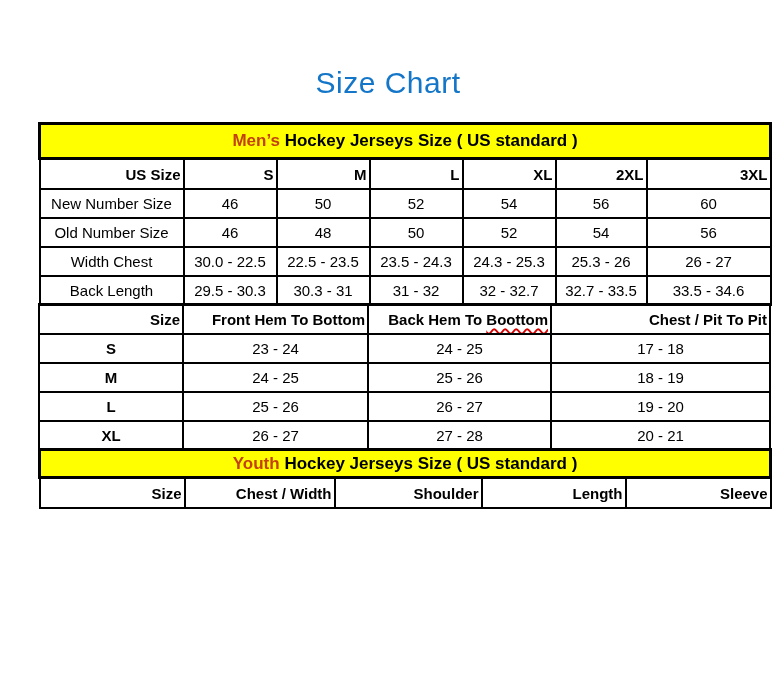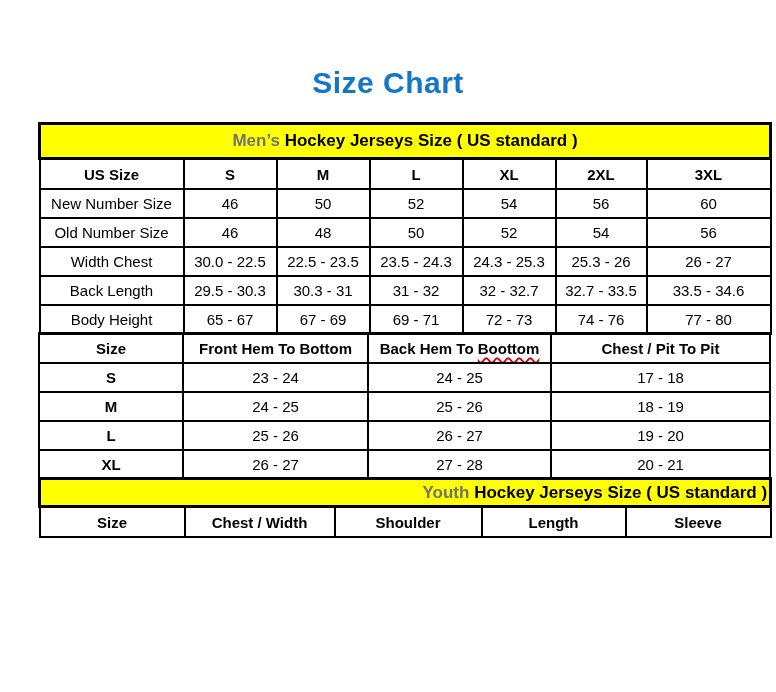--- a/index.html
+++ b/index.html
@@ -19,7 +19,7 @@
     padding-top: 66px;
     text-align: center;
     font-size: 30px;
-    font-weight: 700;
+    font-weight: 400;
     color: #1476C8;
     letter-spacing: 0.5px;
   }

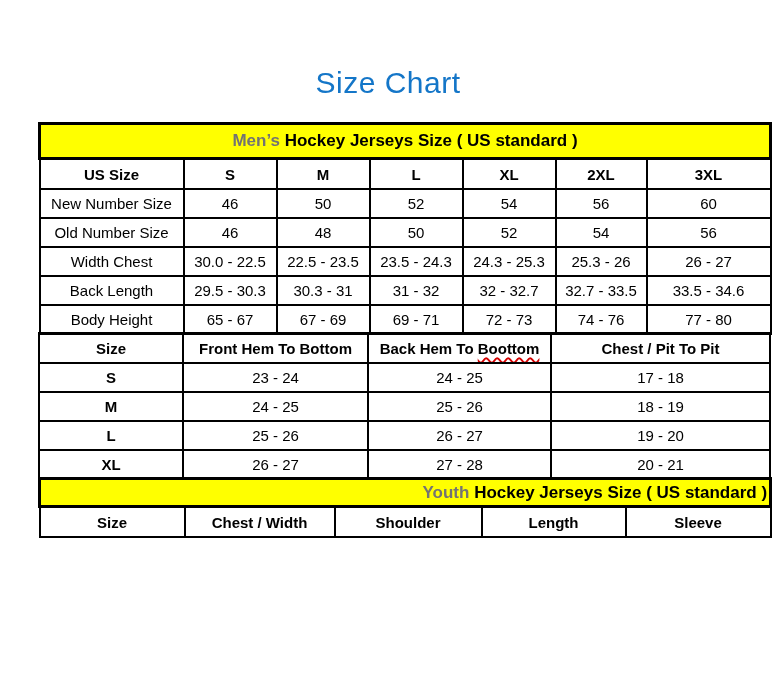--- a/index.html
+++ b/index.html
@@ -66,7 +66,7 @@
     font-weight: 700;
   }
   .red-word {
-    color: #737373;
+    color: #c2410c;
   }
   .squiggle {
     text-decoration-line: underline;

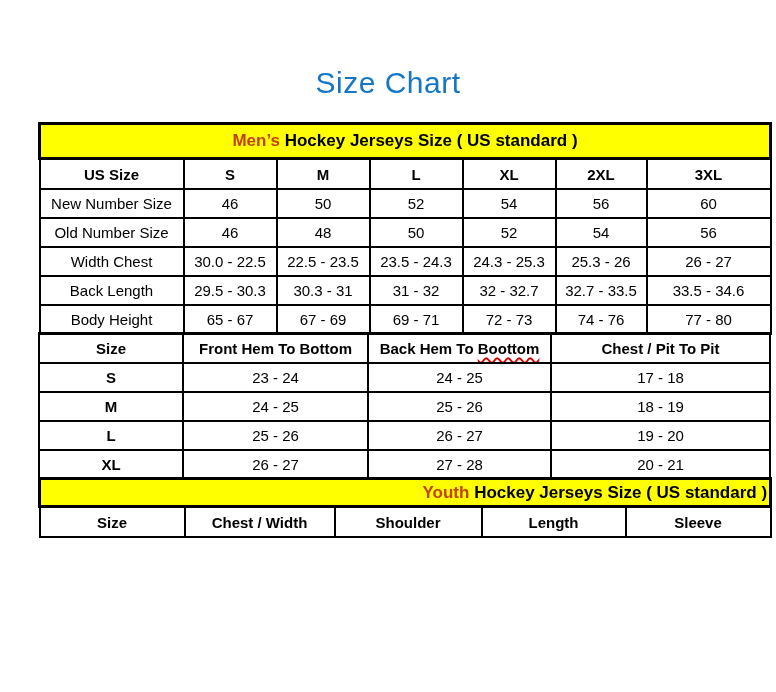--- a/index.html
+++ b/index.html
@@ -61,6 +61,7 @@
   table.size-table tr.head-row td {
     font-weight: 700;
     height: 28px;
+    text-align: right;
   }
   table.size-table.bold-first tbody td:first-child {
     font-weight: 700;

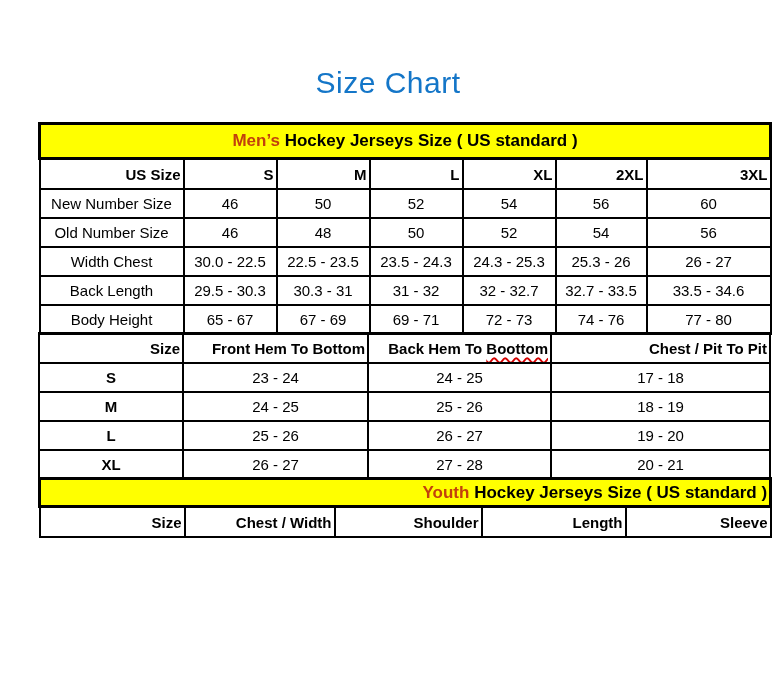--- a/index.html
+++ b/index.html
@@ -145,15 +145,6 @@
           <td>32.7 - 33.5</td>
           <td>33.5 - 34.6</td>
         </tr>
-        <tr>
-          <td>Body Height</td>
-          <td>65 - 67</td>
-          <td>67 - 69</td>
-          <td>69 - 71</td>
-          <td>72 - 73</td>
-          <td>74 - 76</td>
-          <td>77 - 80</td>
-        </tr>
       </tbody>
   </table>
 

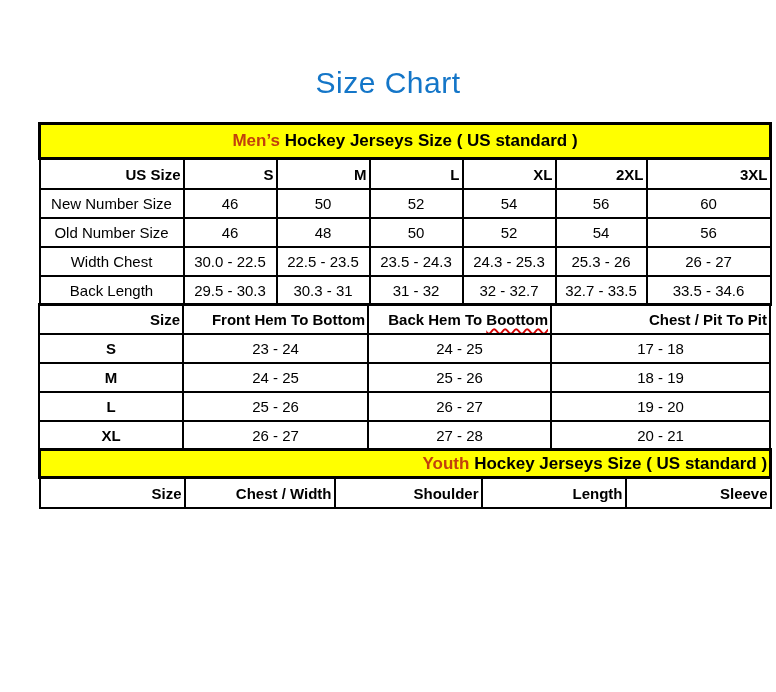--- a/index.html
+++ b/index.html
@@ -56,7 +56,6 @@
   }
   table.size-table.youth-table tr.band-row td {
     height: 25px;
-    text-align: right;
   }
   table.size-table tr.head-row td {
     font-weight: 700;

